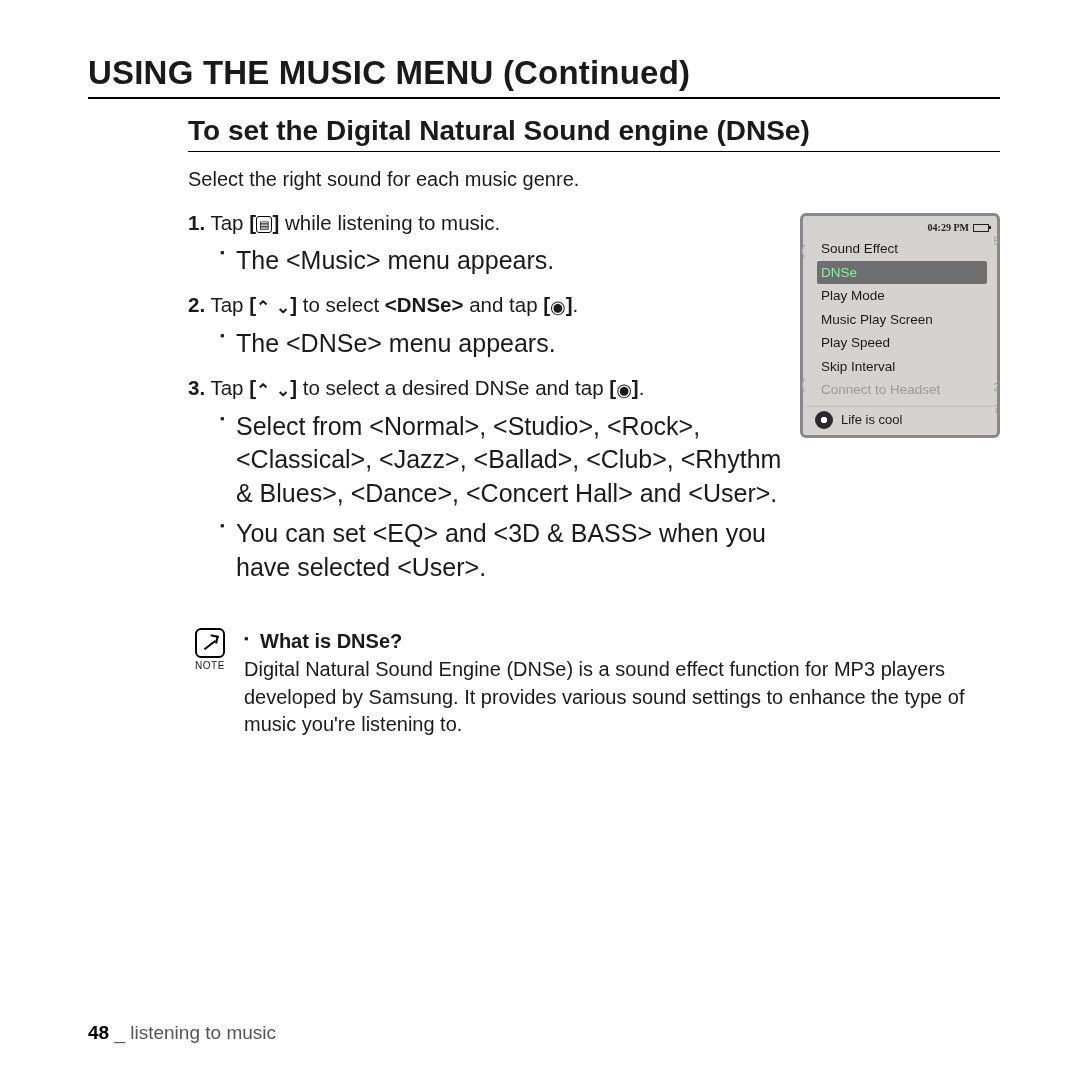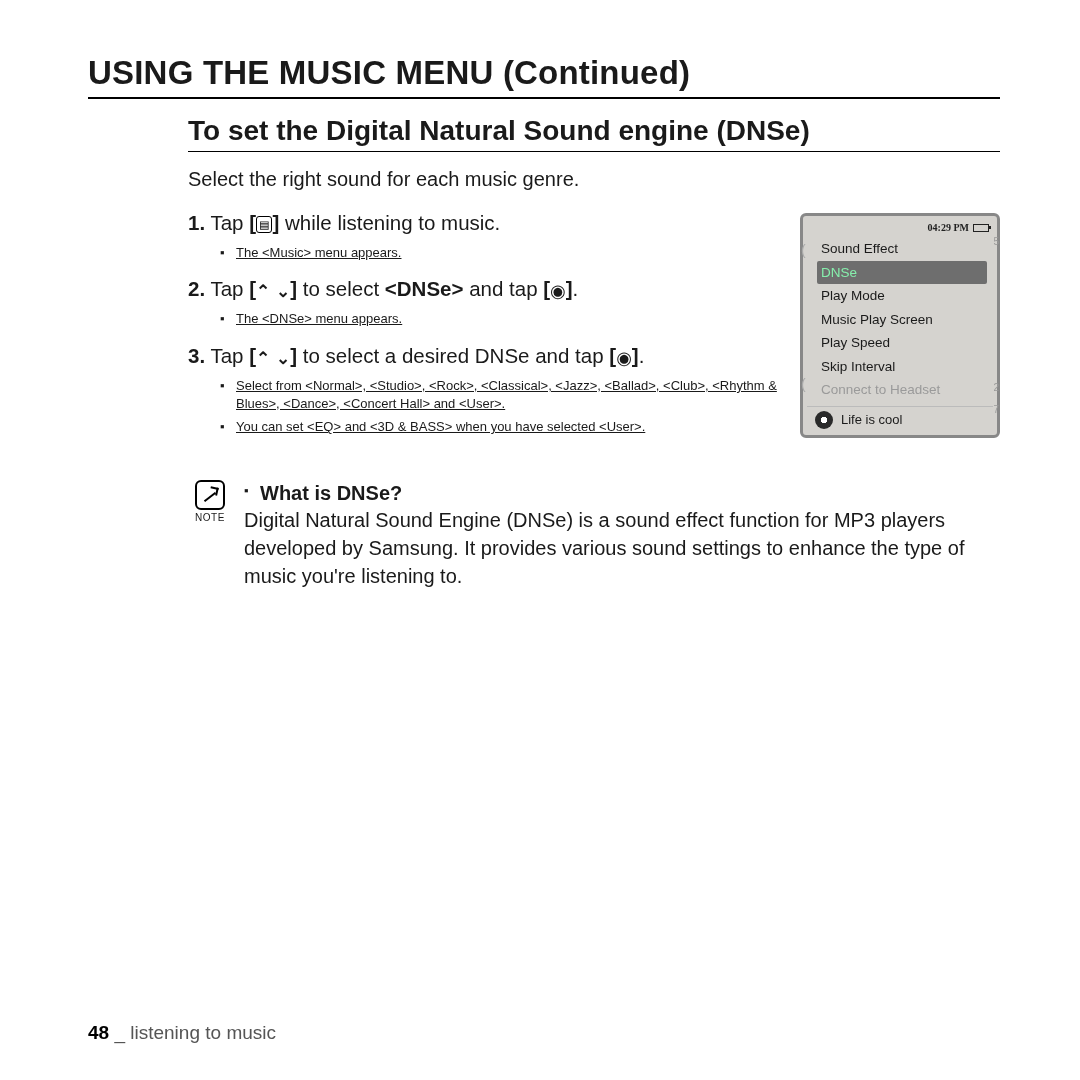--- a/index.html
+++ b/index.html
@@ -57,12 +57,11 @@
     margin: 6px 0 0 32px;
   }
   ul.sub li {
-    font-size: 13px;
+    font-size: 25px;
     line-height: 1.35;
     margin-bottom: 6px;
     position: relative;
     padding-left: 16px;
-    text-decoration: underline;
   }
   ul.sub li::before {
     content: "▪";

